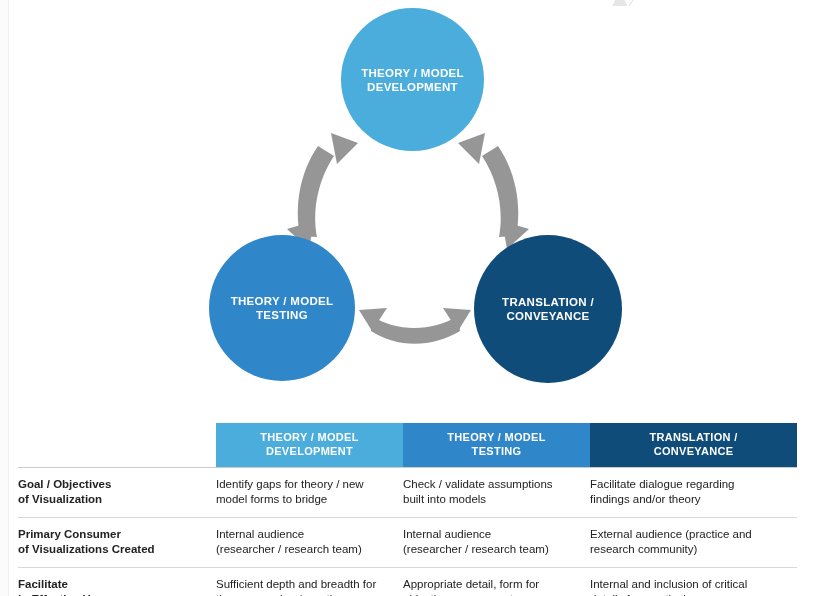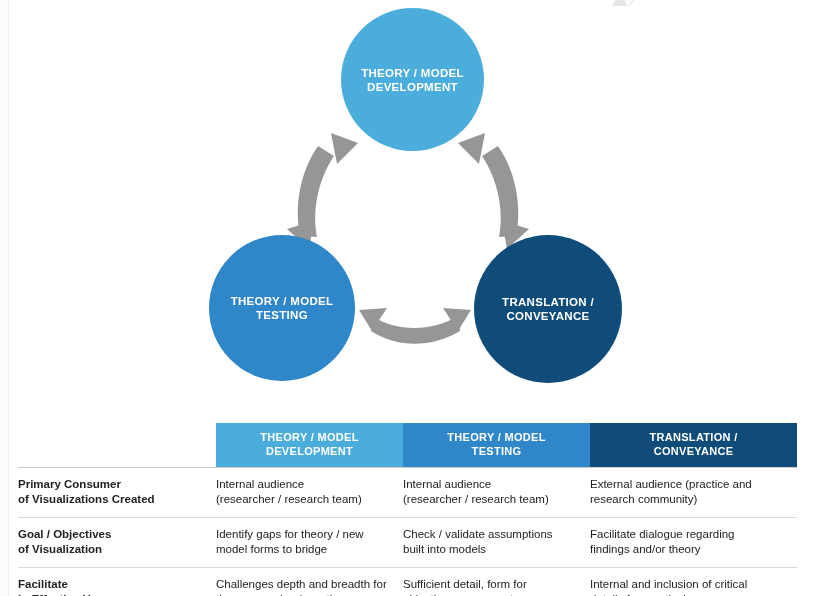--- a/index.html
+++ b/index.html
@@ -250,38 +250,38 @@
     <tbody>
       <tr>
         <td class="row-label">
-          <span class="line">Primary Consumer</span>
-          <span class="line">of Visualizations Created</span>
-        </td>
-        <td class="body-cell">
-          <span class="line">Internal audience</span>
-          <span class="line">(researcher / research team)</span>
-        </td>
-        <td class="body-cell">
-          <span class="line">Internal audience</span>
-          <span class="line">(researcher / research team)</span>
-        </td>
-        <td class="body-cell">
-          <span class="line">External audience (practice and</span>
-          <span class="line">research community)</span>
+          <span class="line">Goal / Objectives</span>
+          <span class="line">of Visualization</span>
+        </td>
+        <td class="body-cell">
+          <span class="line">Identify gaps for theory / new</span>
+          <span class="line">model forms to bridge</span>
+        </td>
+        <td class="body-cell">
+          <span class="line">Check / validate assumptions</span>
+          <span class="line">built into models</span>
+        </td>
+        <td class="body-cell">
+          <span class="line">Facilitate dialogue regarding</span>
+          <span class="line">findings and/or theory</span>
         </td>
       </tr>
       <tr>
         <td class="row-label">
-          <span class="line">Goal / Objectives</span>
-          <span class="line">of Visualization</span>
-        </td>
-        <td class="body-cell">
-          <span class="line">Identify gaps for theory / new</span>
-          <span class="line">model forms to bridge</span>
-        </td>
-        <td class="body-cell">
-          <span class="line">Check / validate assumptions</span>
-          <span class="line">built into models</span>
-        </td>
-        <td class="body-cell">
-          <span class="line">Facilitate dialogue regarding</span>
-          <span class="line">findings and/or theory</span>
+          <span class="line">Primary Consumer</span>
+          <span class="line">of Visualizations Created</span>
+        </td>
+        <td class="body-cell">
+          <span class="line">Internal audience</span>
+          <span class="line">(researcher / research team)</span>
+        </td>
+        <td class="body-cell">
+          <span class="line">Internal audience</span>
+          <span class="line">(researcher / research team)</span>
+        </td>
+        <td class="body-cell">
+          <span class="line">External audience (practice and</span>
+          <span class="line">research community)</span>
         </td>
       </tr>
       <tr>

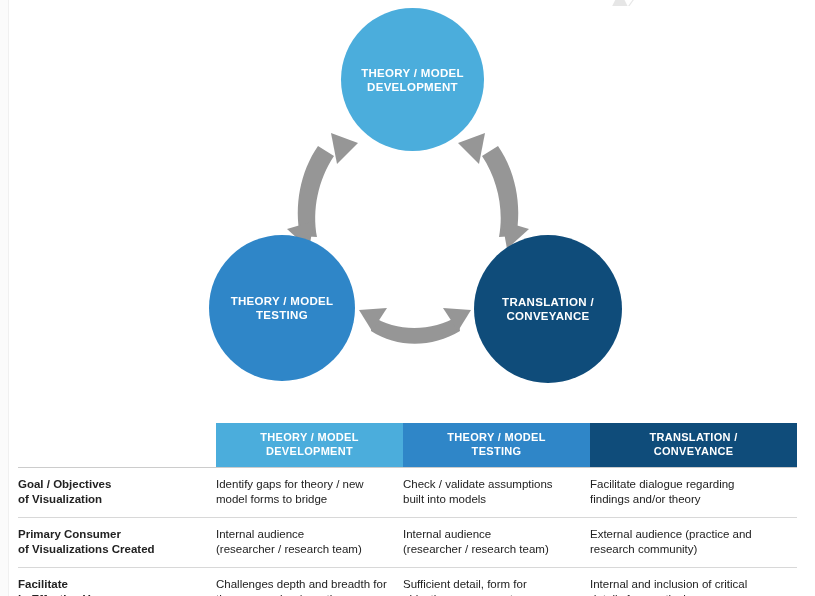--- a/index.html
+++ b/index.html
@@ -290,7 +290,7 @@
           <span class="line">in Effective Use</span>
         </td>
         <td class="body-cell">
-          <span class="line">Challenges depth and breadth for</span>
+          <span class="line">Sufficient depth and breadth for</span>
           <span class="line">theory mapping / scrutiny</span>
         </td>
         <td class="body-cell">

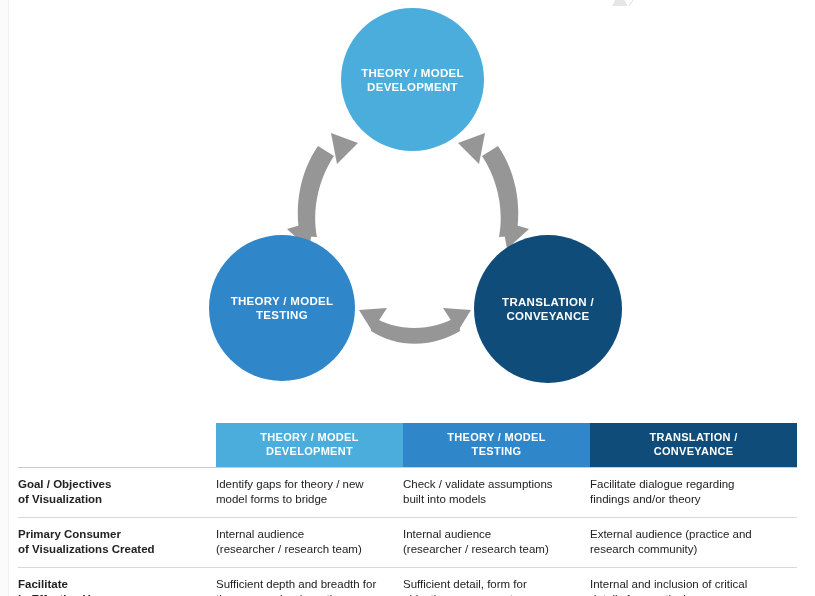--- a/index.html
+++ b/index.html
@@ -294,7 +294,7 @@
           <span class="line">theory mapping / scrutiny</span>
         </td>
         <td class="body-cell">
-          <span class="line">Sufficient detail, form for</span>
+          <span class="line">Appropriate detail, form for</span>
           <span class="line">objective assessment</span>
         </td>
         <td class="body-cell">

